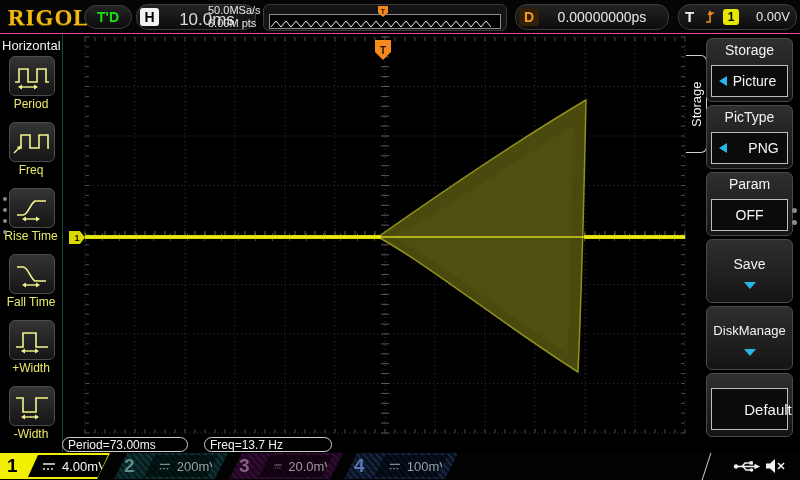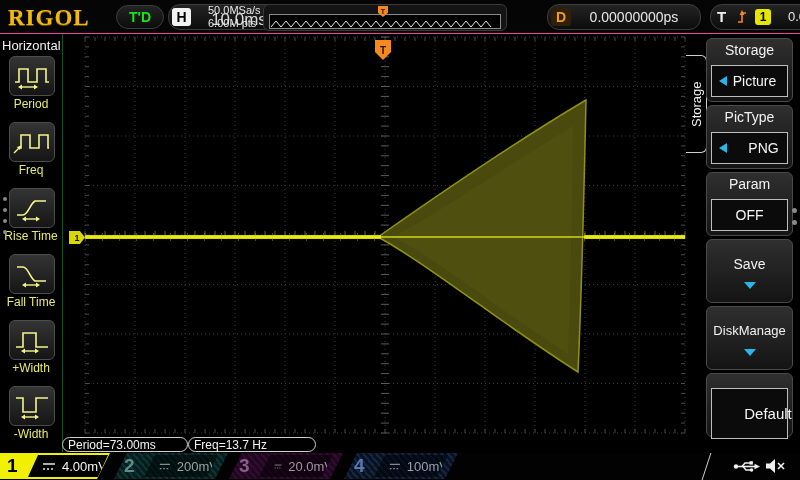--- a/index.html
+++ b/index.html
@@ -11,7 +11,7 @@
   #topbar{left:0;top:0;width:800px;height:33px;background:#050505;border-bottom:1px solid #ec4899;}
   #logo{left:8px;top:5px;font-family:"Liberation Serif","DejaVu Serif",serif;font-weight:bold;
         font-size:23px;color:#f0b810;letter-spacing:1px;text-shadow:0 1px 0 #6a4c00;}
-  .tb-box{background:linear-gradient(#232323,#0c0c0c);border:1px solid #3d3d3d;border-radius:12px;margin-left:32px;}
+  .tb-box{background:linear-gradient(#232323,#0c0c0c);border:1px solid #3d3d3d;border-radius:12px;}
   #td-badge{left:84px;top:5px;width:46px;height:22px;text-align:center;line-height:22px;
             font-weight:bold;font-size:14px;color:#17e317;}
   #h-box{left:136px;top:4px;width:118px;height:24px;}

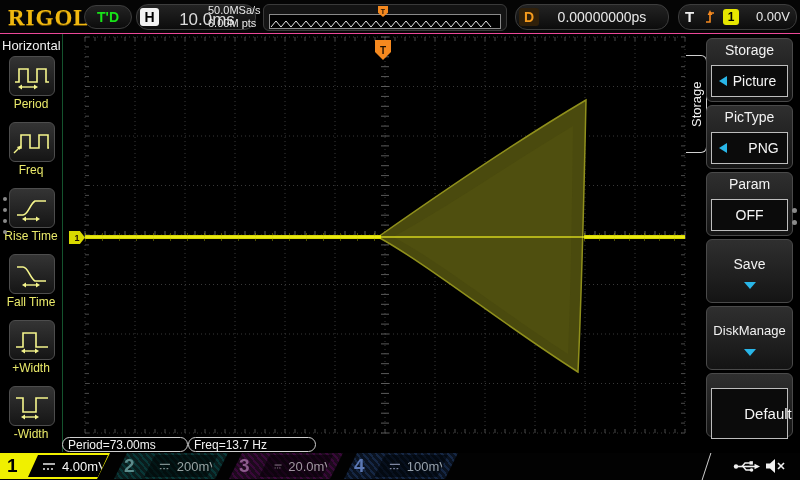--- a/index.html
+++ b/index.html
@@ -587,7 +587,7 @@
     </div>
 
     <div class="abs rm-block" style="top:339px;">
-      <div class="rm-valuebox" style="top:14px;height:51px;font-size:15px;padding-left:37px;">
+      <div class="rm-valuebox" style="top:14px;height:42px;font-size:15px;padding-left:37px;">
         <span>Default</span>
       </div>
     </div>

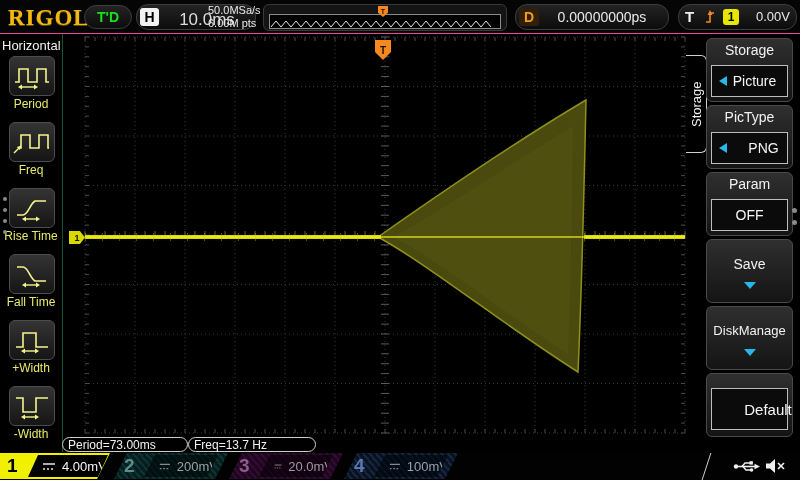--- a/index.html
+++ b/index.html
@@ -548,7 +548,7 @@
               clip-path:polygon(0 50%,32% 0,100% 0,100% 100%,32% 100%);">T</div>
 
   <div class="abs meas-box" style="left:62px;width:126px;">Period=73.00ms</div>
-  <div class="abs meas-box" style="left:188px;width:128px;">Freq=13.7 Hz</div>
+  <div class="abs meas-box" style="left:204px;width:128px;">Freq=13.7 Hz</div>
 
   <div id="right-panel" class="abs">
     <div id="storage-tab" class="abs">Storage</div>

